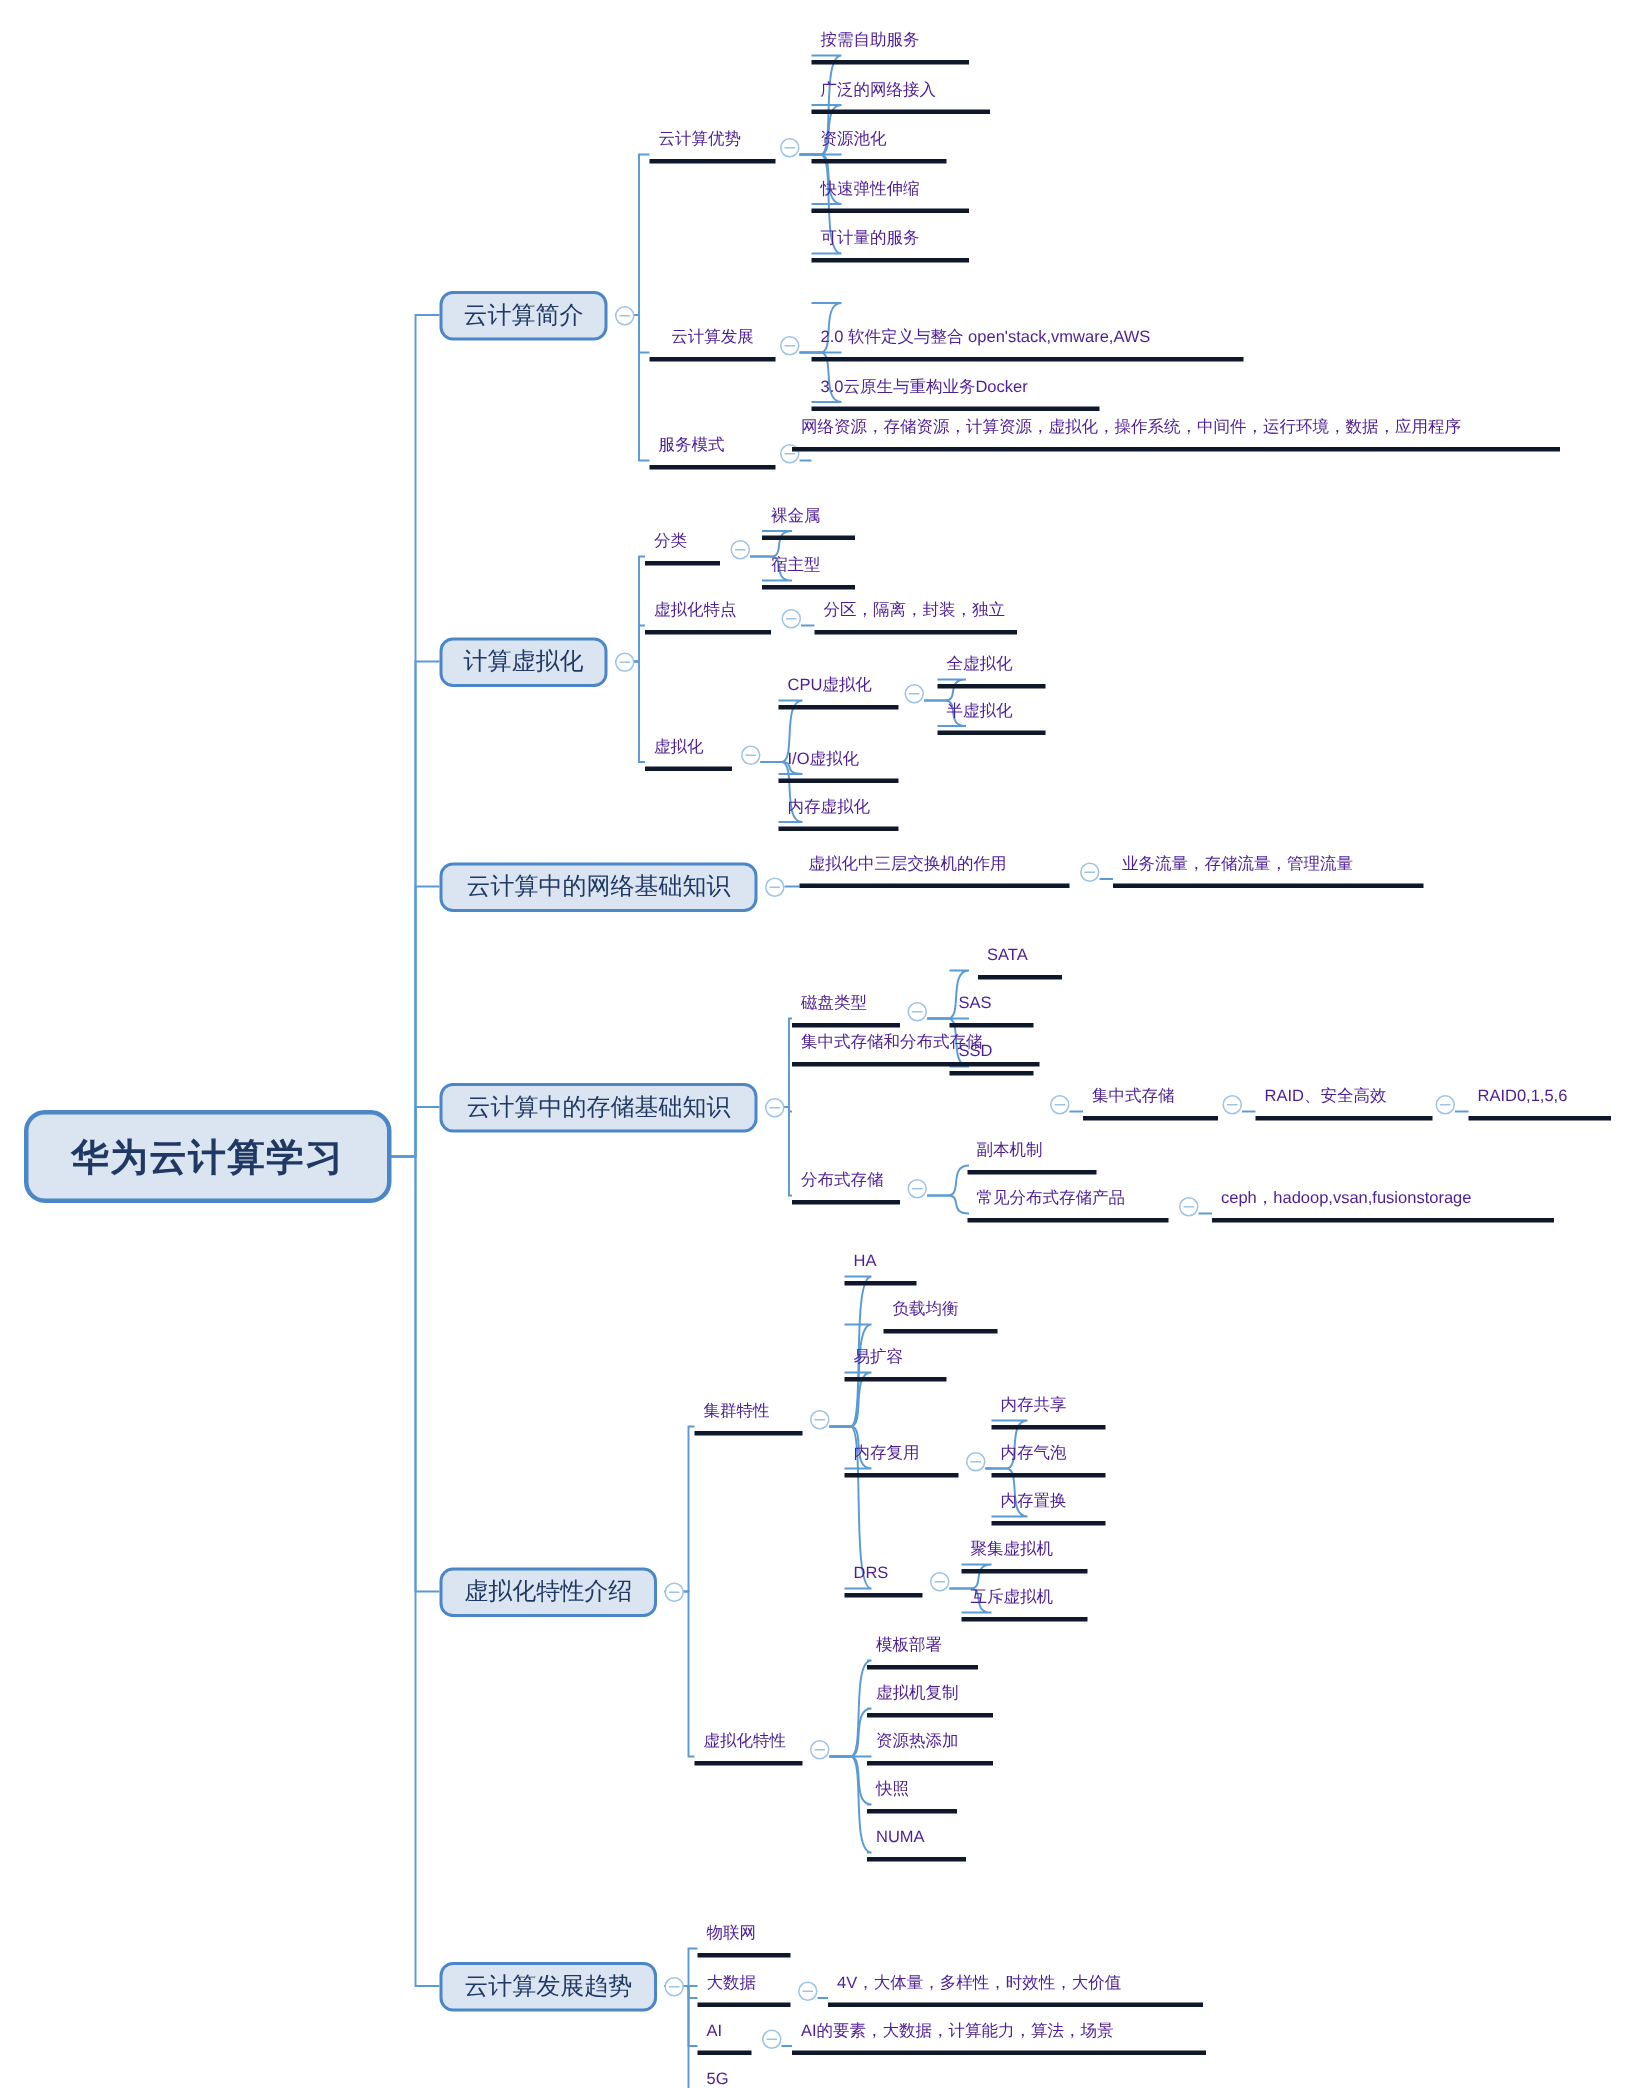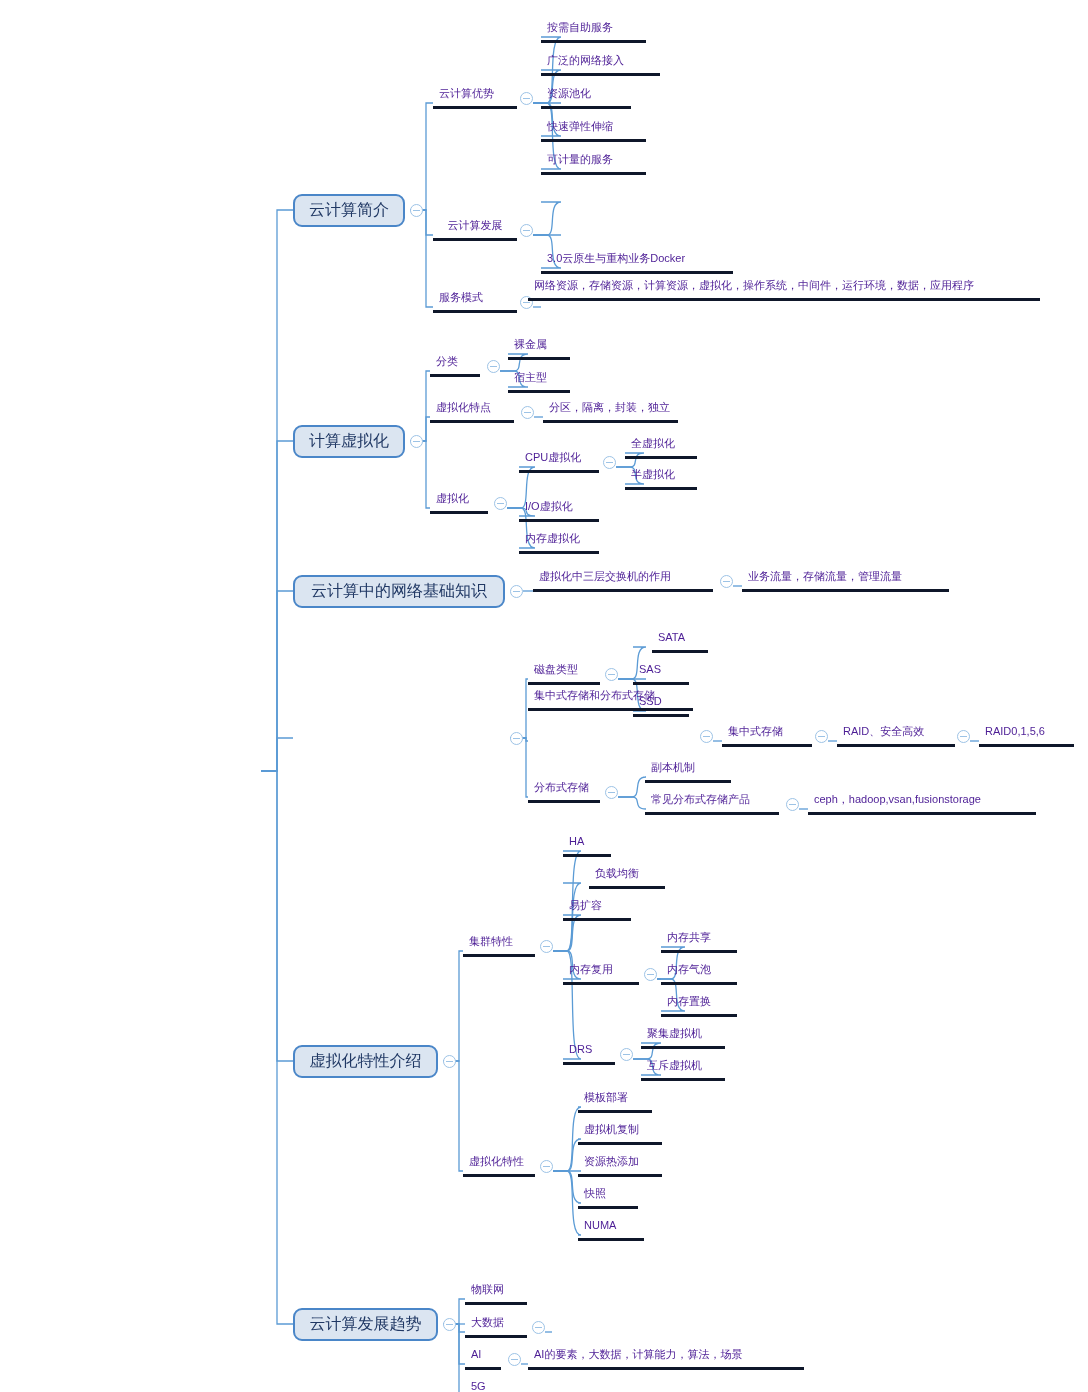--- a/index.html
+++ b/index.html
@@ -149,6 +149,9 @@
   </div>
   <div class="tog" style="left:520px;top:224px;"></div>
 
+  <div class="node" style="left:541px;top:216px;width:288px;">
+    <span>2.0 软件定义与整合 open'stack,vmware,AWS</span>
+  </div>
   <div class="node" style="left:541px;top:249px;width:192px;">
     <span>3.0云原生与重构业务Docker</span>
   </div>

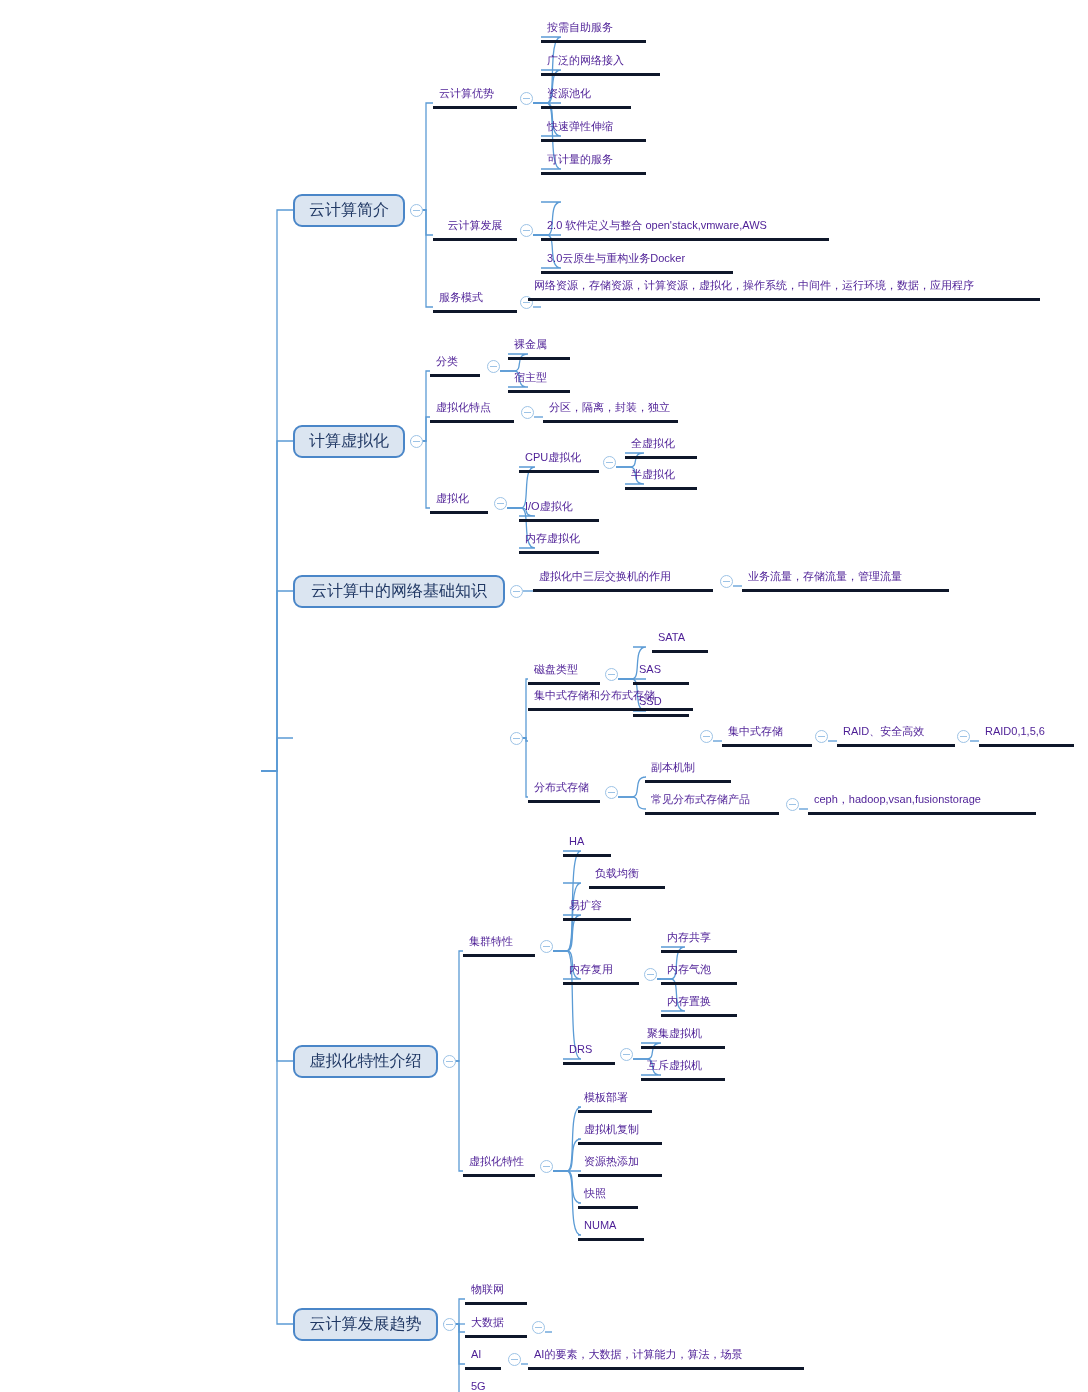--- a/index.html
+++ b/index.html
@@ -224,6 +224,9 @@
     <span>业务流量，存储流量，管理流量</span>
   </div>
 
+  <div class="l1" style="left:293px;top:722px;width:212px;height:33px;">
+    <span>云计算中的存储基础知识</span>
+  </div>
   <div class="tog" style="left:510px;top:732px;"></div>
 
   <div class="node" style="left:528px;top:660px;width:72px;">

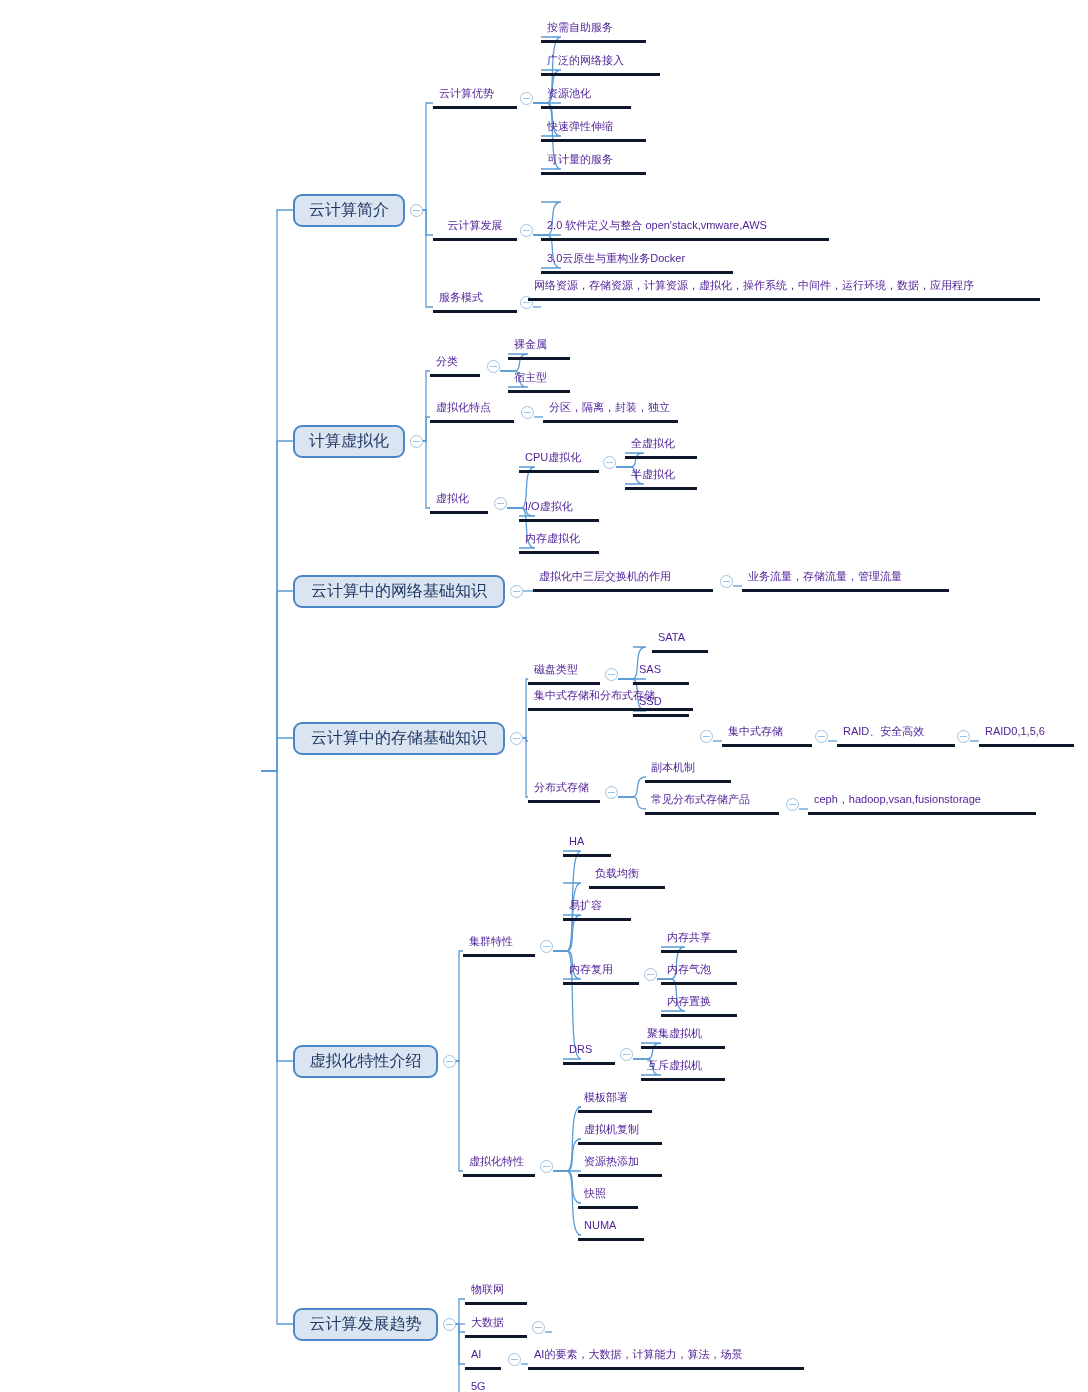--- a/index.html
+++ b/index.html
@@ -117,6 +117,9 @@
       <path d="M521,1364 H528" stroke="#5b9bd5" stroke-width="1.3" fill="none"></path>
     </svg>
 
+  <div class="root" style="left:16px;top:740px;width:245px;height:62px;">
+    <span>华为云计算学习</span>
+  </div>
 
   <div class="l1" style="left:293px;top:194px;width:112px;height:33px;">
     <span>云计算简介</span>

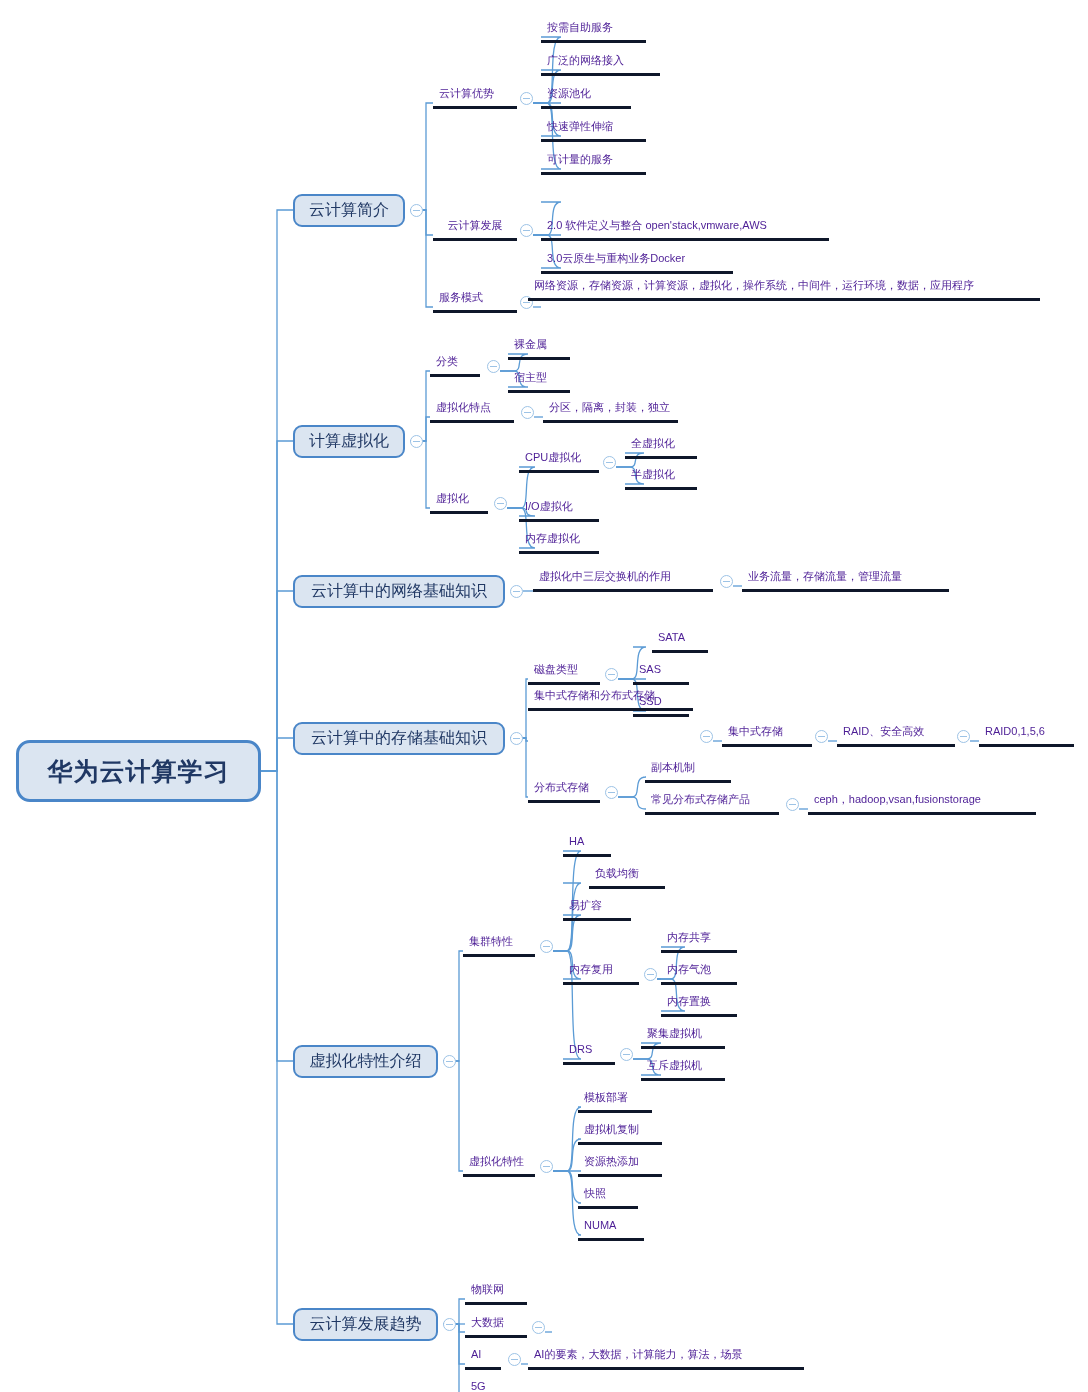--- a/index.html
+++ b/index.html
@@ -352,6 +352,9 @@
     <span>大数据</span>
   </div>
   <div class="tog" style="left:532px;top:1321px;"></div>
+  <div class="node" style="left:552px;top:1313px;width:250px;">
+    <span>4V，大体量，多样性，时效性，大价值</span>
+  </div>
   <div class="node" style="left:465px;top:1345px;width:36px;">
     <span>AI</span>
   </div>

